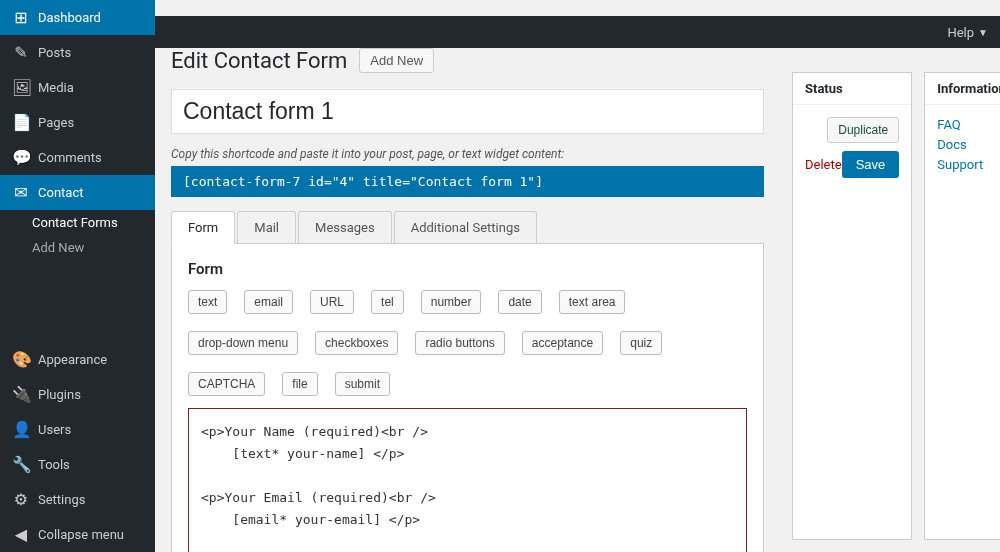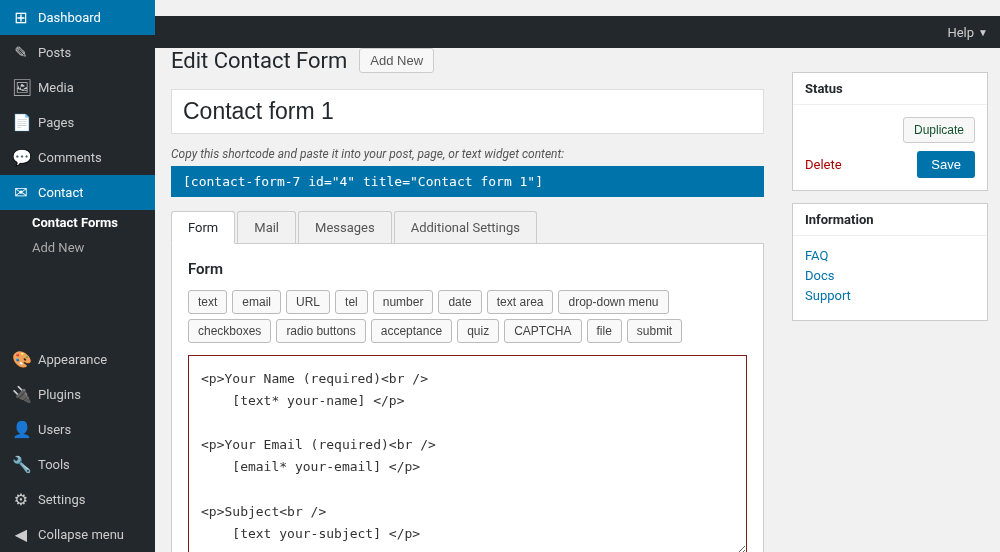--- a/index.html
+++ b/index.html
@@ -208,7 +208,7 @@
       padding: 40px 12px 12px 12px;
       flex-shrink: 0;
       display: flex;
-      flex-direction: column;
+      flex-direction: row;
       gap: 12px;
     }
 

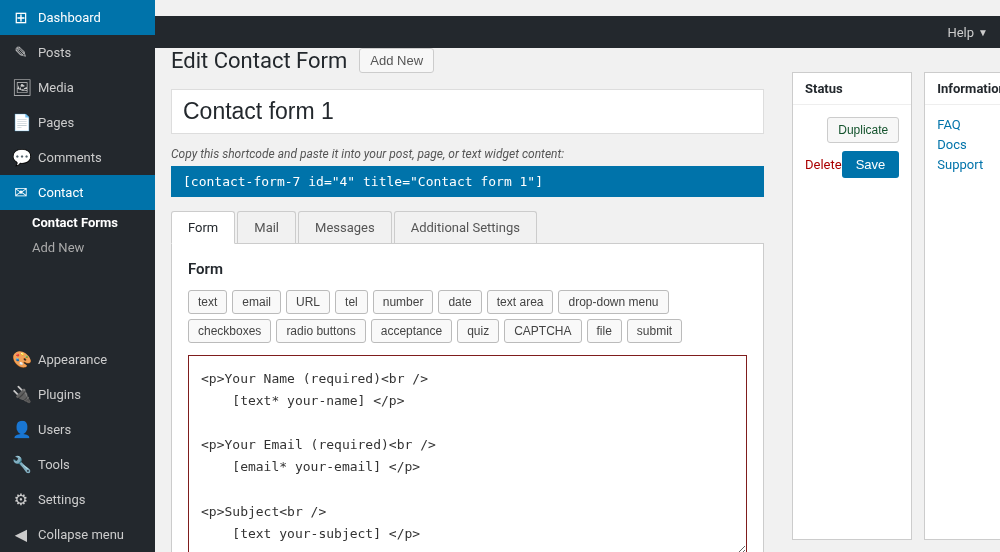--- a/index.html
+++ b/index.html
@@ -35,7 +35,7 @@
       cursor: pointer;
       font-size: 13px;
     }
-    .sidebar-sub-item.active { color: #fff; font-weight: 700; }
+    .sidebar-sub-item.active { color: #fff; font-weight: 400; }
 
     
     #topbar {

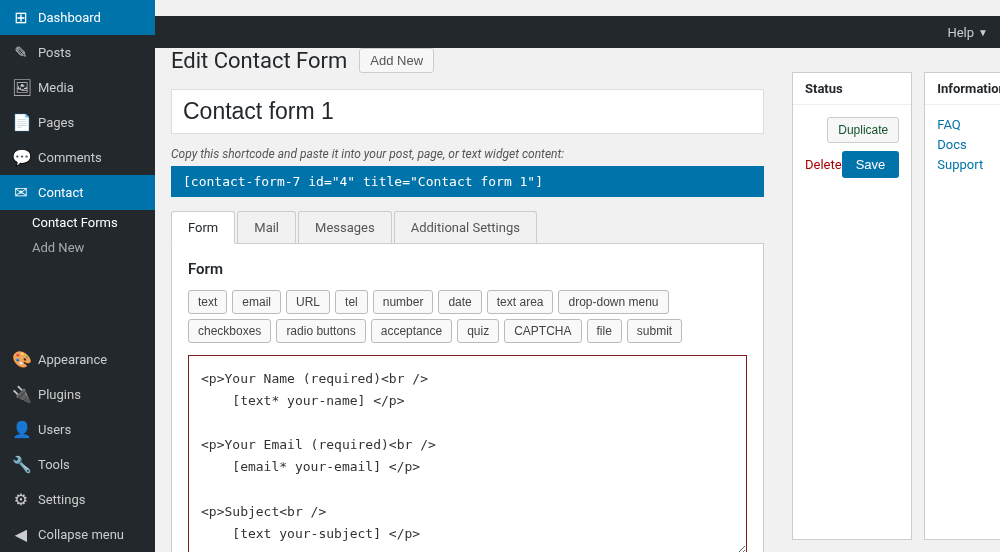--- a/index.html
+++ b/index.html
@@ -174,7 +174,7 @@
     .tag-buttons {
       display: flex;
       flex-wrap: wrap;
-      gap: 5px;
+      gap: 17px;
       margin-bottom: 12px;
     }
     .tag-btn {

